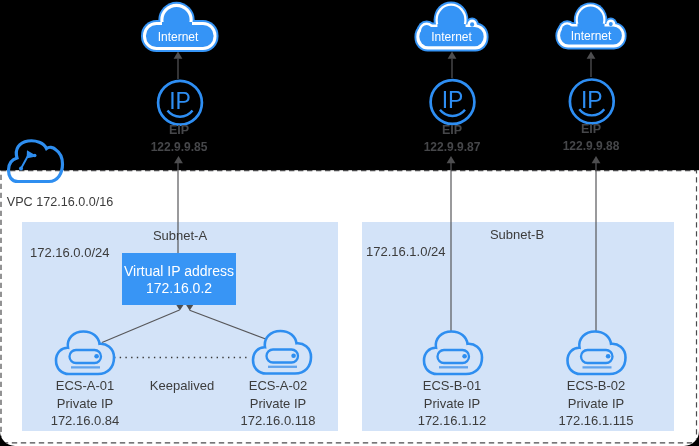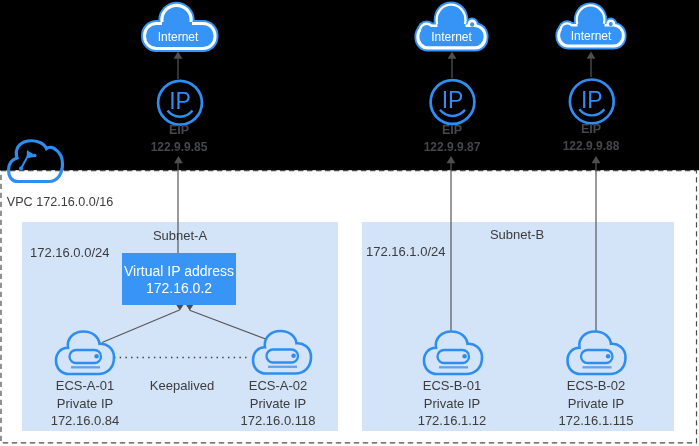--- a/index.html
+++ b/index.html
@@ -4,7 +4,7 @@
 <style>
   html,body{margin:0;padding:0;background:#000;}
   #stage{position:relative;width:699px;height:446px;background:#000;overflow:hidden;
-         font-family:"Liberation Sans",sans-serif;}
+         font-family:"Liberation Sans",sans-serif;border-radius:15px;}
   svg{display:block;}
 </style>
 </head>

